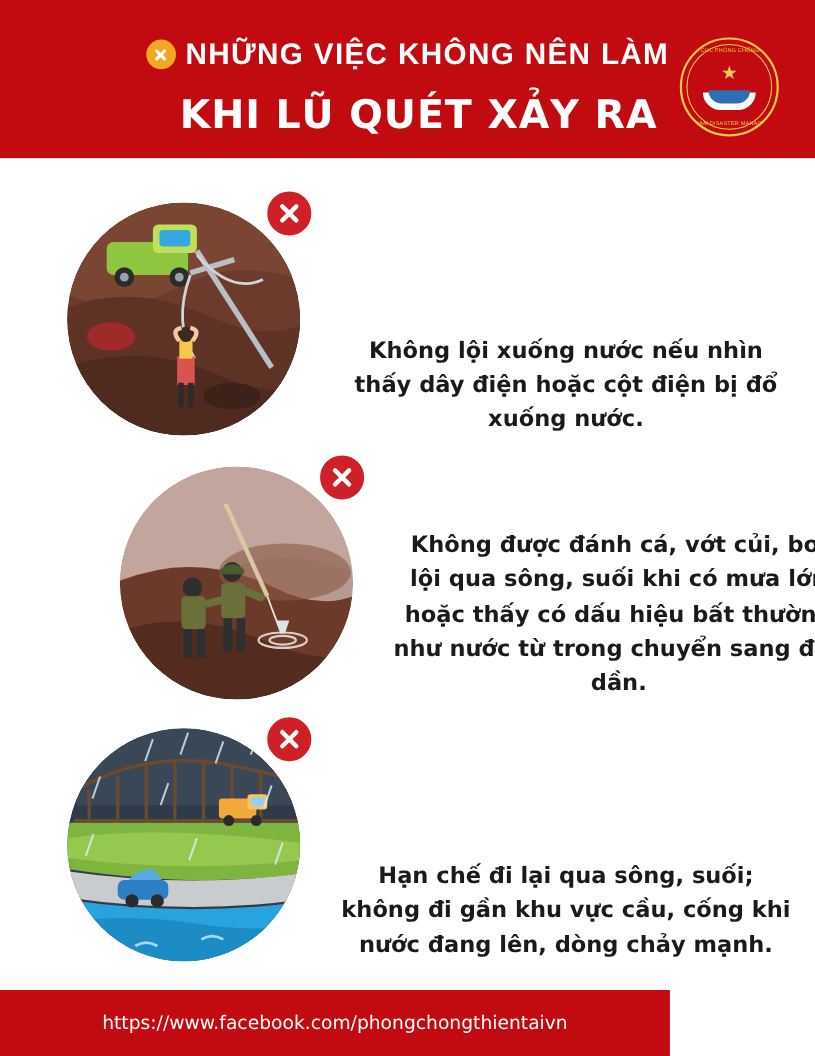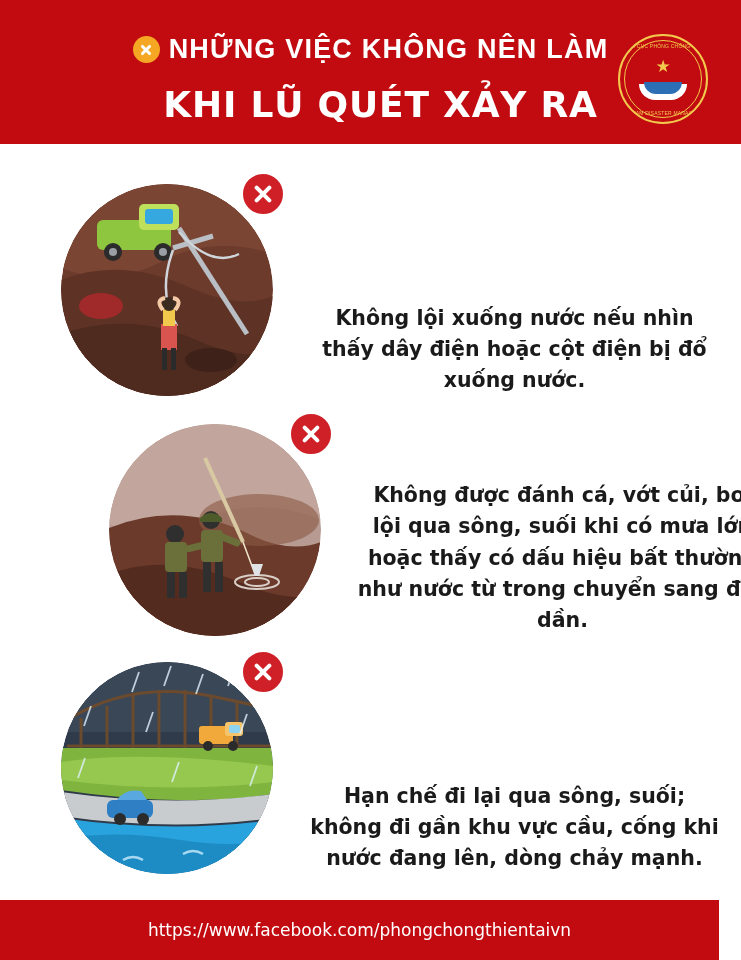--- a/index.html
+++ b/index.html
@@ -236,7 +236,7 @@
     position: absolute;
     left: 0;
     bottom: 0;
-    width: 719px;
+    width: 609px;
     height: 60px;
     background: #c10b10;
     display: flex;

